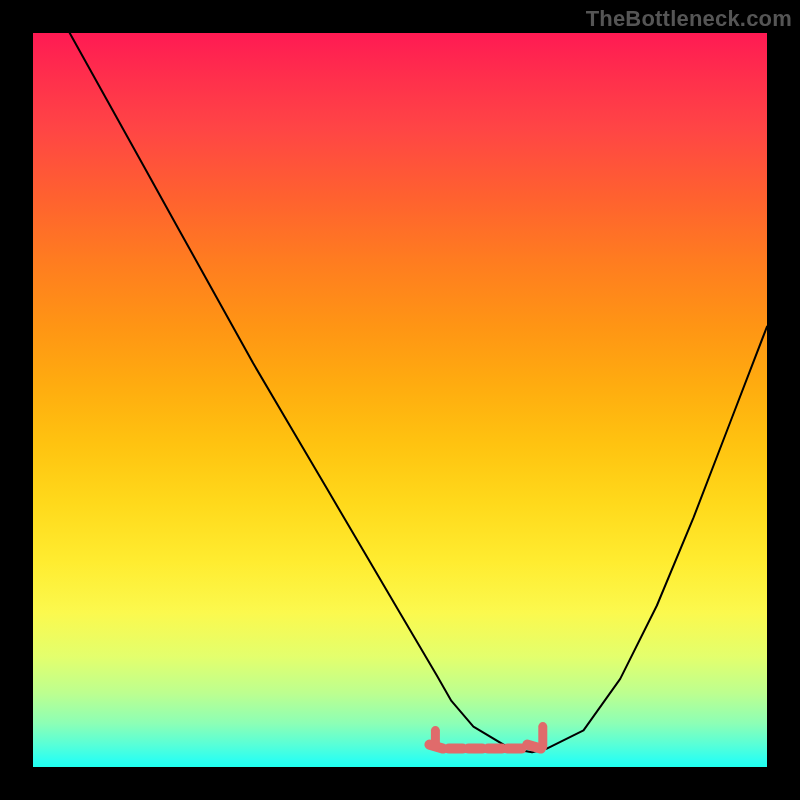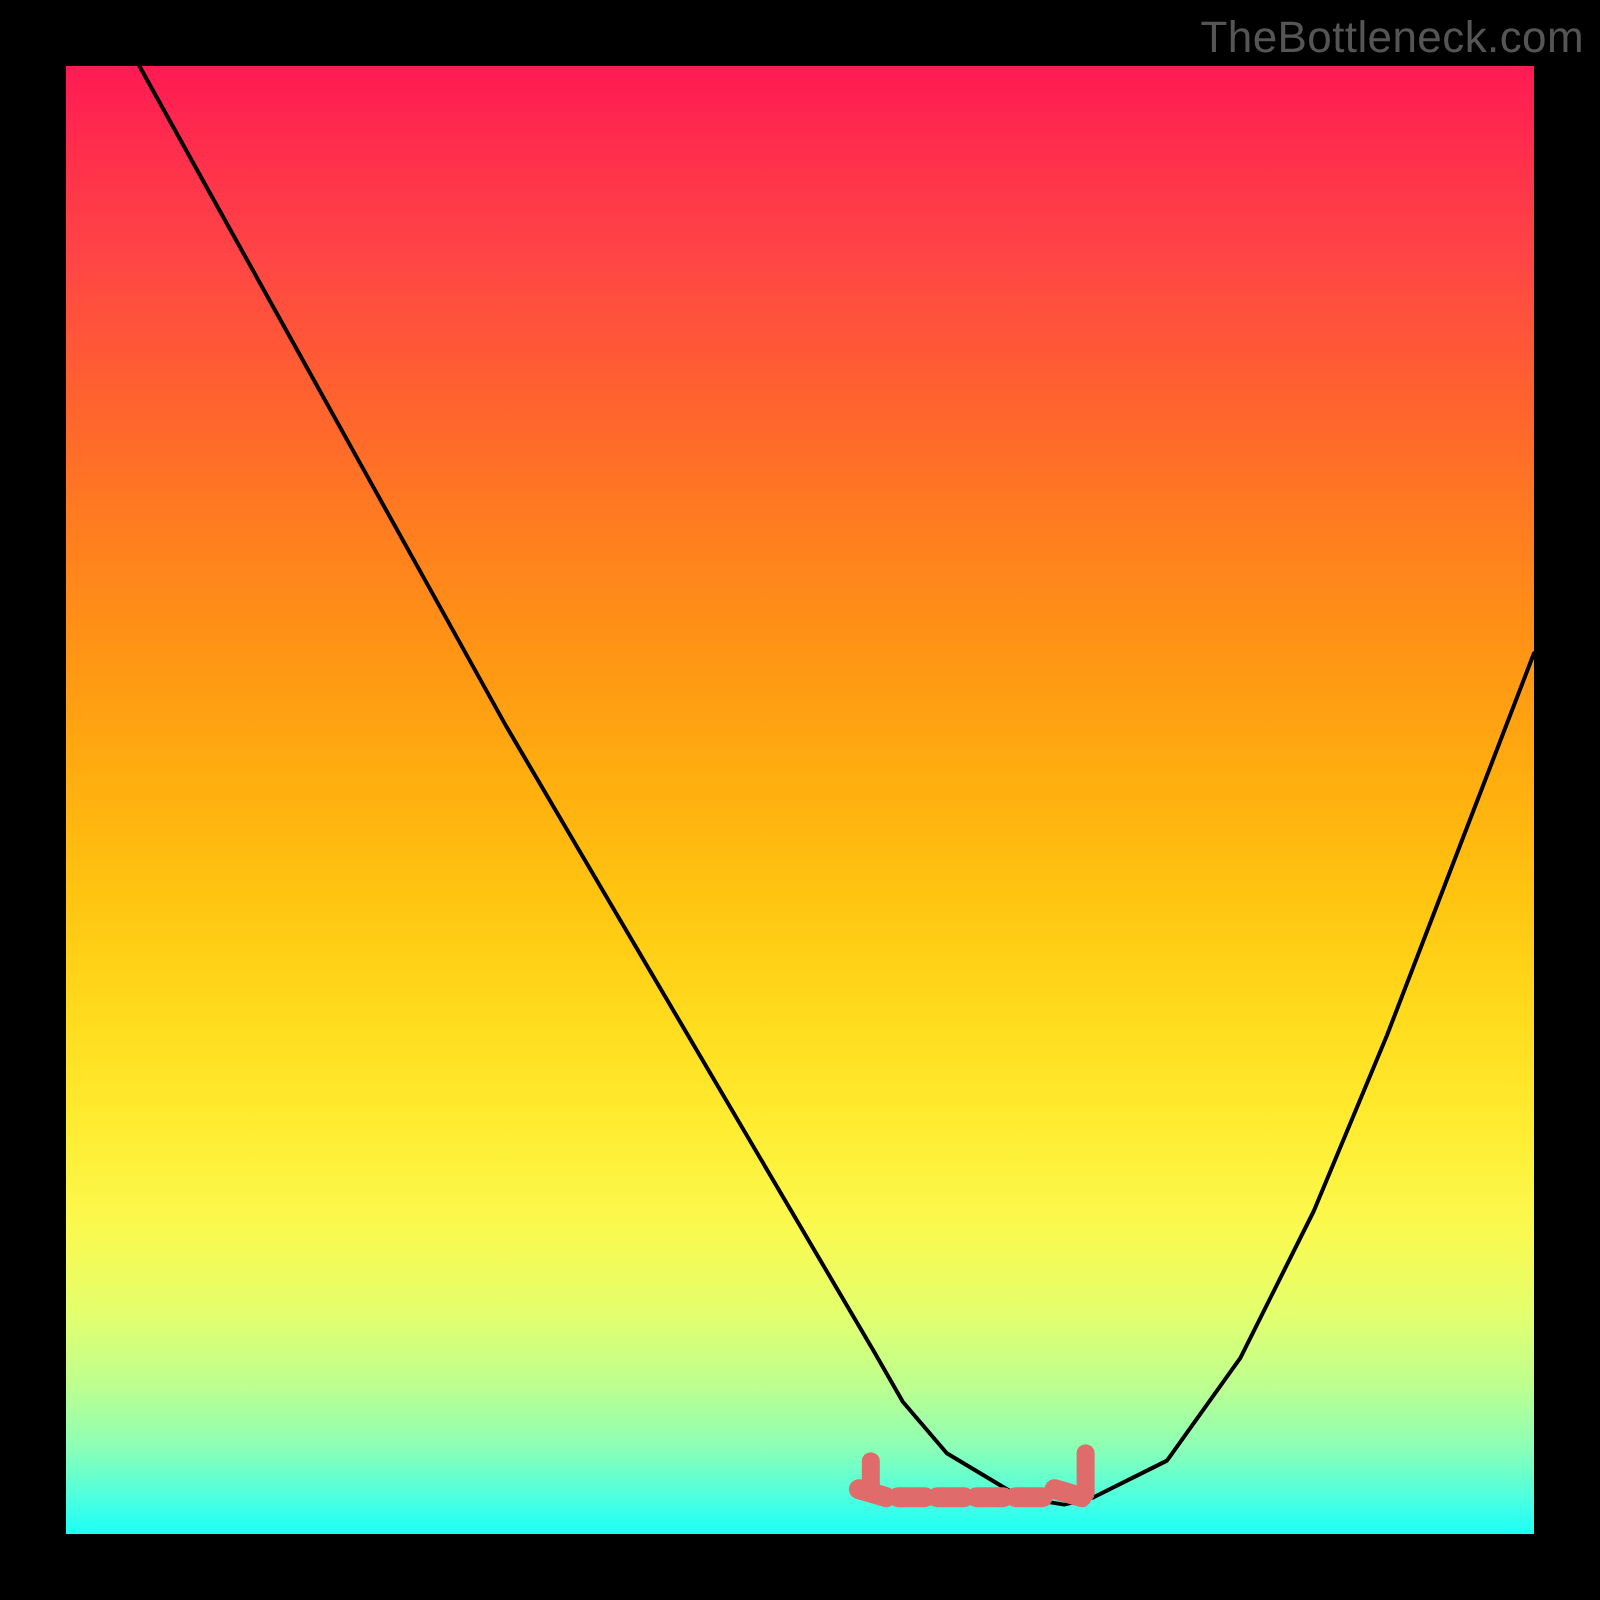--- a/index.html
+++ b/index.html
@@ -50,7 +50,7 @@
     right: 8px;
     color: #555;
     font-size: 22px;
-    font-weight: 400;
+    font-weight: 700;
     letter-spacing: 0.2px;
     user-select: none;
   }

